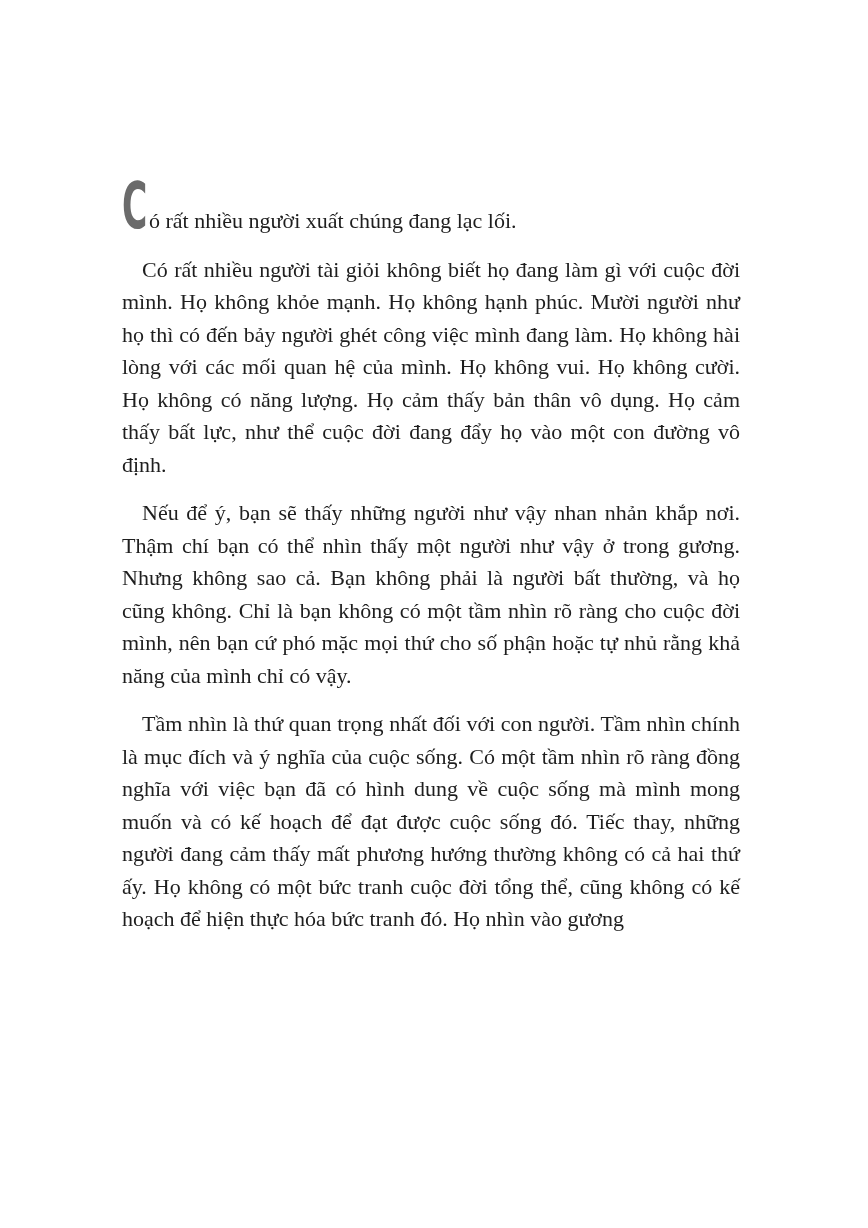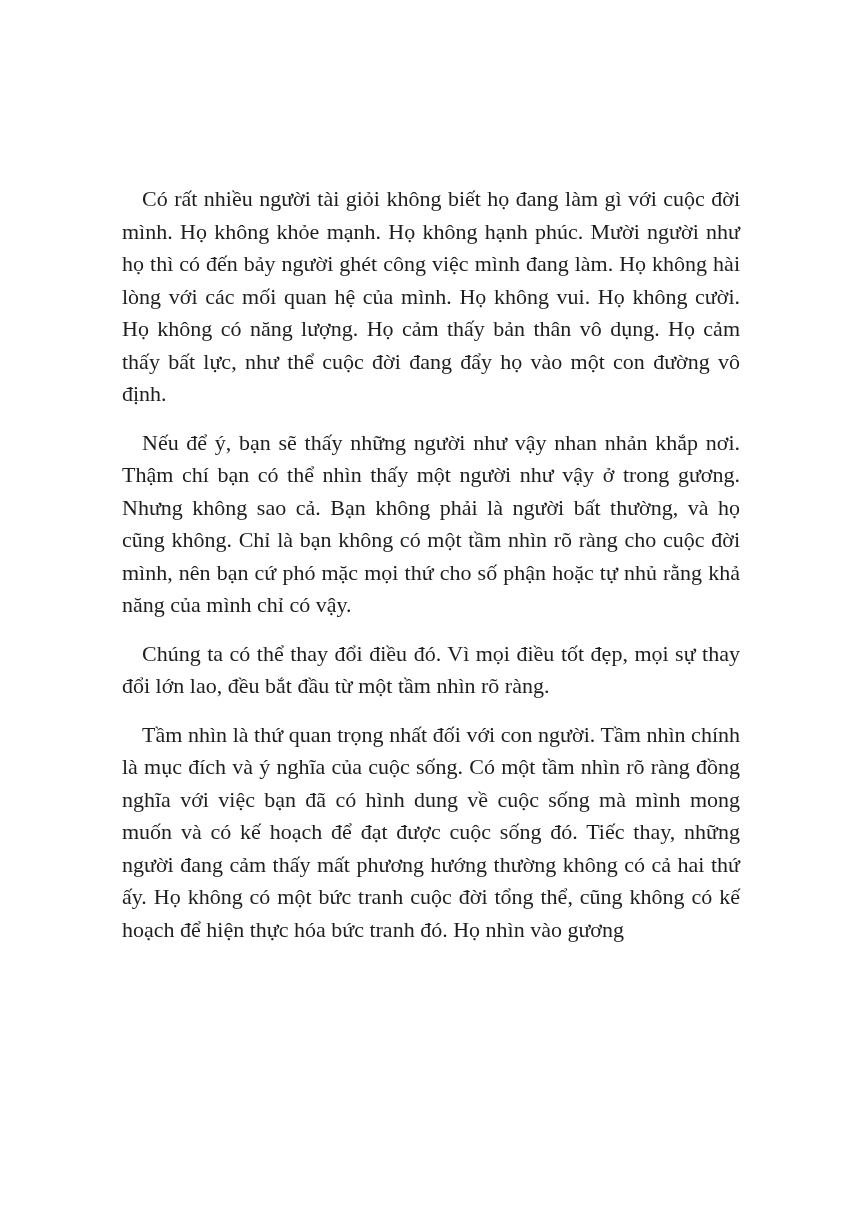--- a/index.html
+++ b/index.html
@@ -54,6 +54,7 @@
 
 <div class="page">
   <div class="text-block">
+    <p class="para opening"><span class="dropcap">C</span><span>ó rất nhiều người xuất chúng đang lạc lối.</span></p>
     <div id="paragraphs">
         <p class="para">Có rất nhiều người tài giỏi không biết họ đang làm gì với cuộc đời mình. Họ không khỏe mạnh. Họ không hạnh phúc. Mười người như họ thì có đến bảy người ghét công việc mình đang làm. Họ không hài lòng với các mối quan hệ của mình. Họ không vui. Họ không cười. Họ không có năng lượng. Họ cảm thấy bản thân vô dụng. Họ cảm thấy bất lực, như thể cuộc đời đang đẩy họ vào một con đường vô định.</p>
         <p class="para">Nếu để ý, bạn sẽ thấy những người như vậy nhan nhản khắp nơi. Thậm chí bạn có thể nhìn thấy một người như vậy ở trong gương. Nhưng không sao cả. Bạn không phải là người bất thường, và họ cũng không. Chỉ là bạn không có một tầm nhìn rõ ràng cho cuộc đời mình, nên bạn cứ phó mặc mọi thứ cho số phận hoặc tự nhủ rằng khả năng của mình chỉ có vậy.</p>

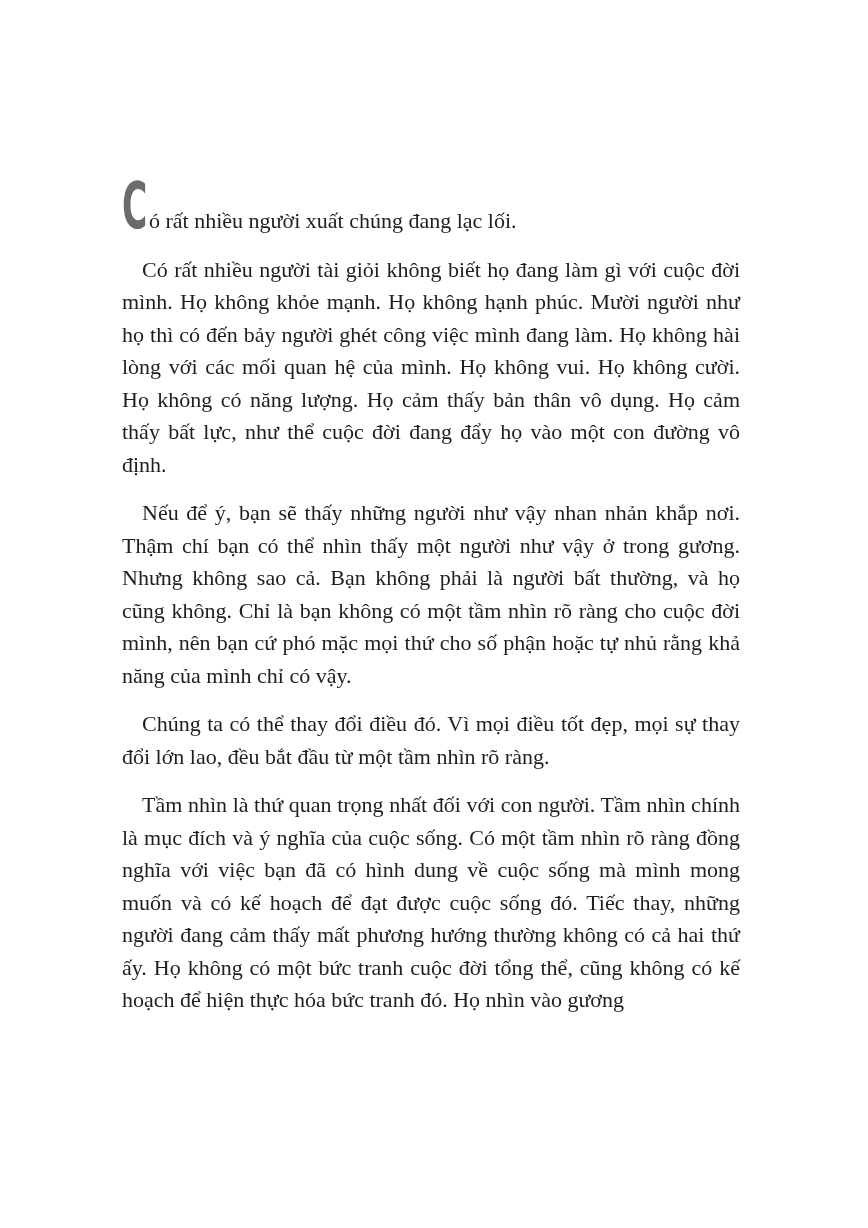--- a/index.html
+++ b/index.html
@@ -58,7 +58,6 @@
     <div id="paragraphs">
         <p class="para">Có rất nhiều người tài giỏi không biết họ đang làm gì với cuộc đời mình. Họ không khỏe mạnh. Họ không hạnh phúc. Mười người như họ thì có đến bảy người ghét công việc mình đang làm. Họ không hài lòng với các mối quan hệ của mình. Họ không vui. Họ không cười. Họ không có năng lượng. Họ cảm thấy bản thân vô dụng. Họ cảm thấy bất lực, như thể cuộc đời đang đẩy họ vào một con đường vô định.</p>
         <p class="para">Nếu để ý, bạn sẽ thấy những người như vậy nhan nhản khắp nơi. Thậm chí bạn có thể nhìn thấy một người như vậy ở trong gương. Nhưng không sao cả. Bạn không phải là người bất thường, và họ cũng không. Chỉ là bạn không có một tầm nhìn rõ ràng cho cuộc đời mình, nên bạn cứ phó mặc mọi thứ cho số phận hoặc tự nhủ rằng khả năng của mình chỉ có vậy.</p>
-        <p class="para">Chúng ta có thể thay đổi điều đó. Vì mọi điều tốt đẹp, mọi sự thay đổi lớn lao, đều bắt đầu từ một tầm nhìn rõ ràng.</p>
         <p class="para">Tầm nhìn là thứ quan trọng nhất đối với con người. Tầm nhìn chính là mục đích và ý nghĩa của cuộc sống. Có một tầm nhìn rõ ràng đồng nghĩa với việc bạn đã có hình dung về cuộc sống mà mình mong muốn và có kế hoạch để đạt được cuộc sống đó. Tiếc thay, những người đang cảm thấy mất phương hướng thường không có cả hai thứ ấy. Họ không có một bức tranh cuộc đời tổng thể, cũng không có kế hoạch để hiện thực hóa bức tranh đó. Họ nhìn vào gương</p>
       </div>
   </div>

